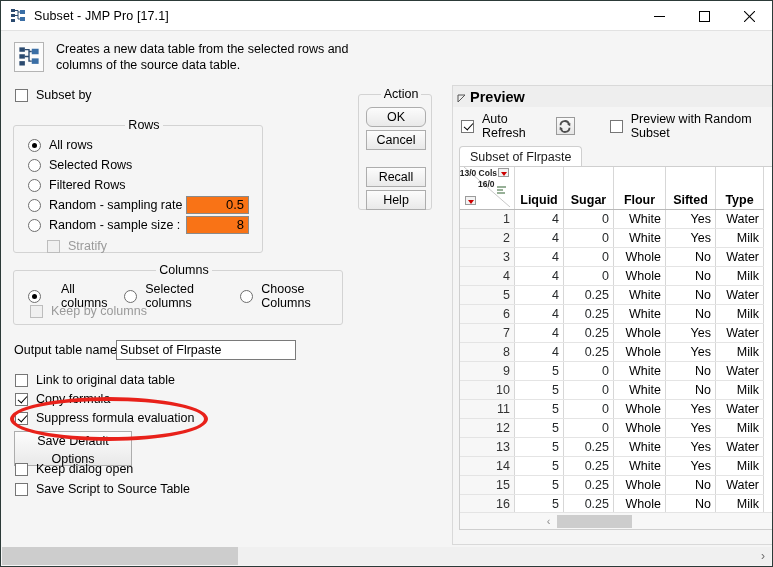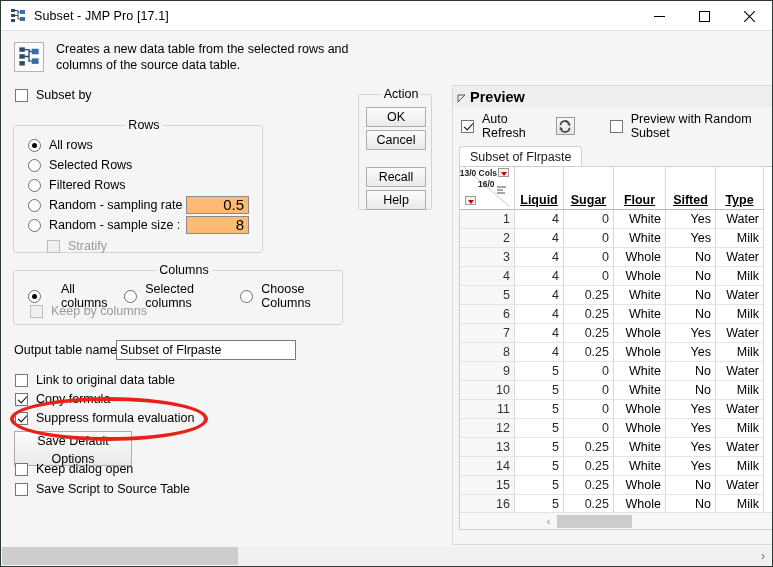--- a/index.html
+++ b/index.html
@@ -472,7 +472,7 @@
 
 <fieldset class="group" id="action-group">
   <legend>Action</legend>
-  <div class="btn" style="top:6px;">OK</div>
+  <div class="btn" style="top:6px;border-radius:6px;">OK</div>
   <div class="btn" style="top:29px;">Cancel</div>
   <div class="btn" style="top:66px;">Recall</div>
   <div class="btn" style="top:89px;">Help</div>

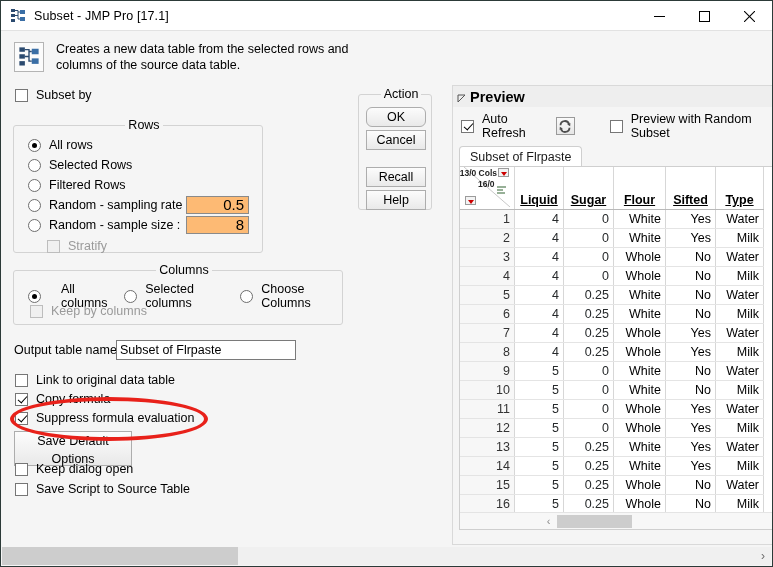--- a/index.html
+++ b/index.html
@@ -257,7 +257,6 @@
     border-bottom: 1px solid #b9b9b9;
     vertical-align: bottom;
     padding-bottom: 2px;
-    text-decoration: underline;
   }
   th.corner {
     background: #fff;

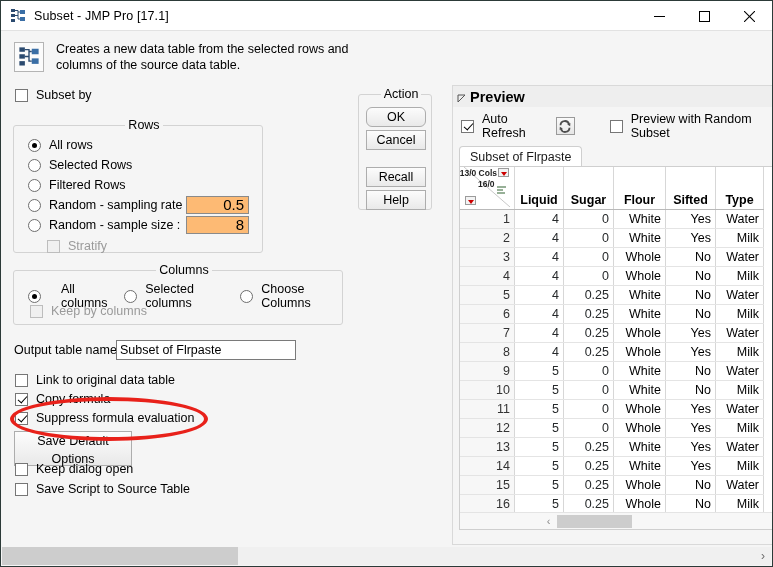--- a/index.html
+++ b/index.html
@@ -117,9 +117,9 @@
 
   .txtbox {
     border: 1px solid #8a8a8a;
-    background: #fdba74;
+    background: #f97316;
     height: 18px;
-    font-size: 15px;
+    font-size: 13px;
     text-align: right;
     padding: 0 4px;
     line-height: 16px;

